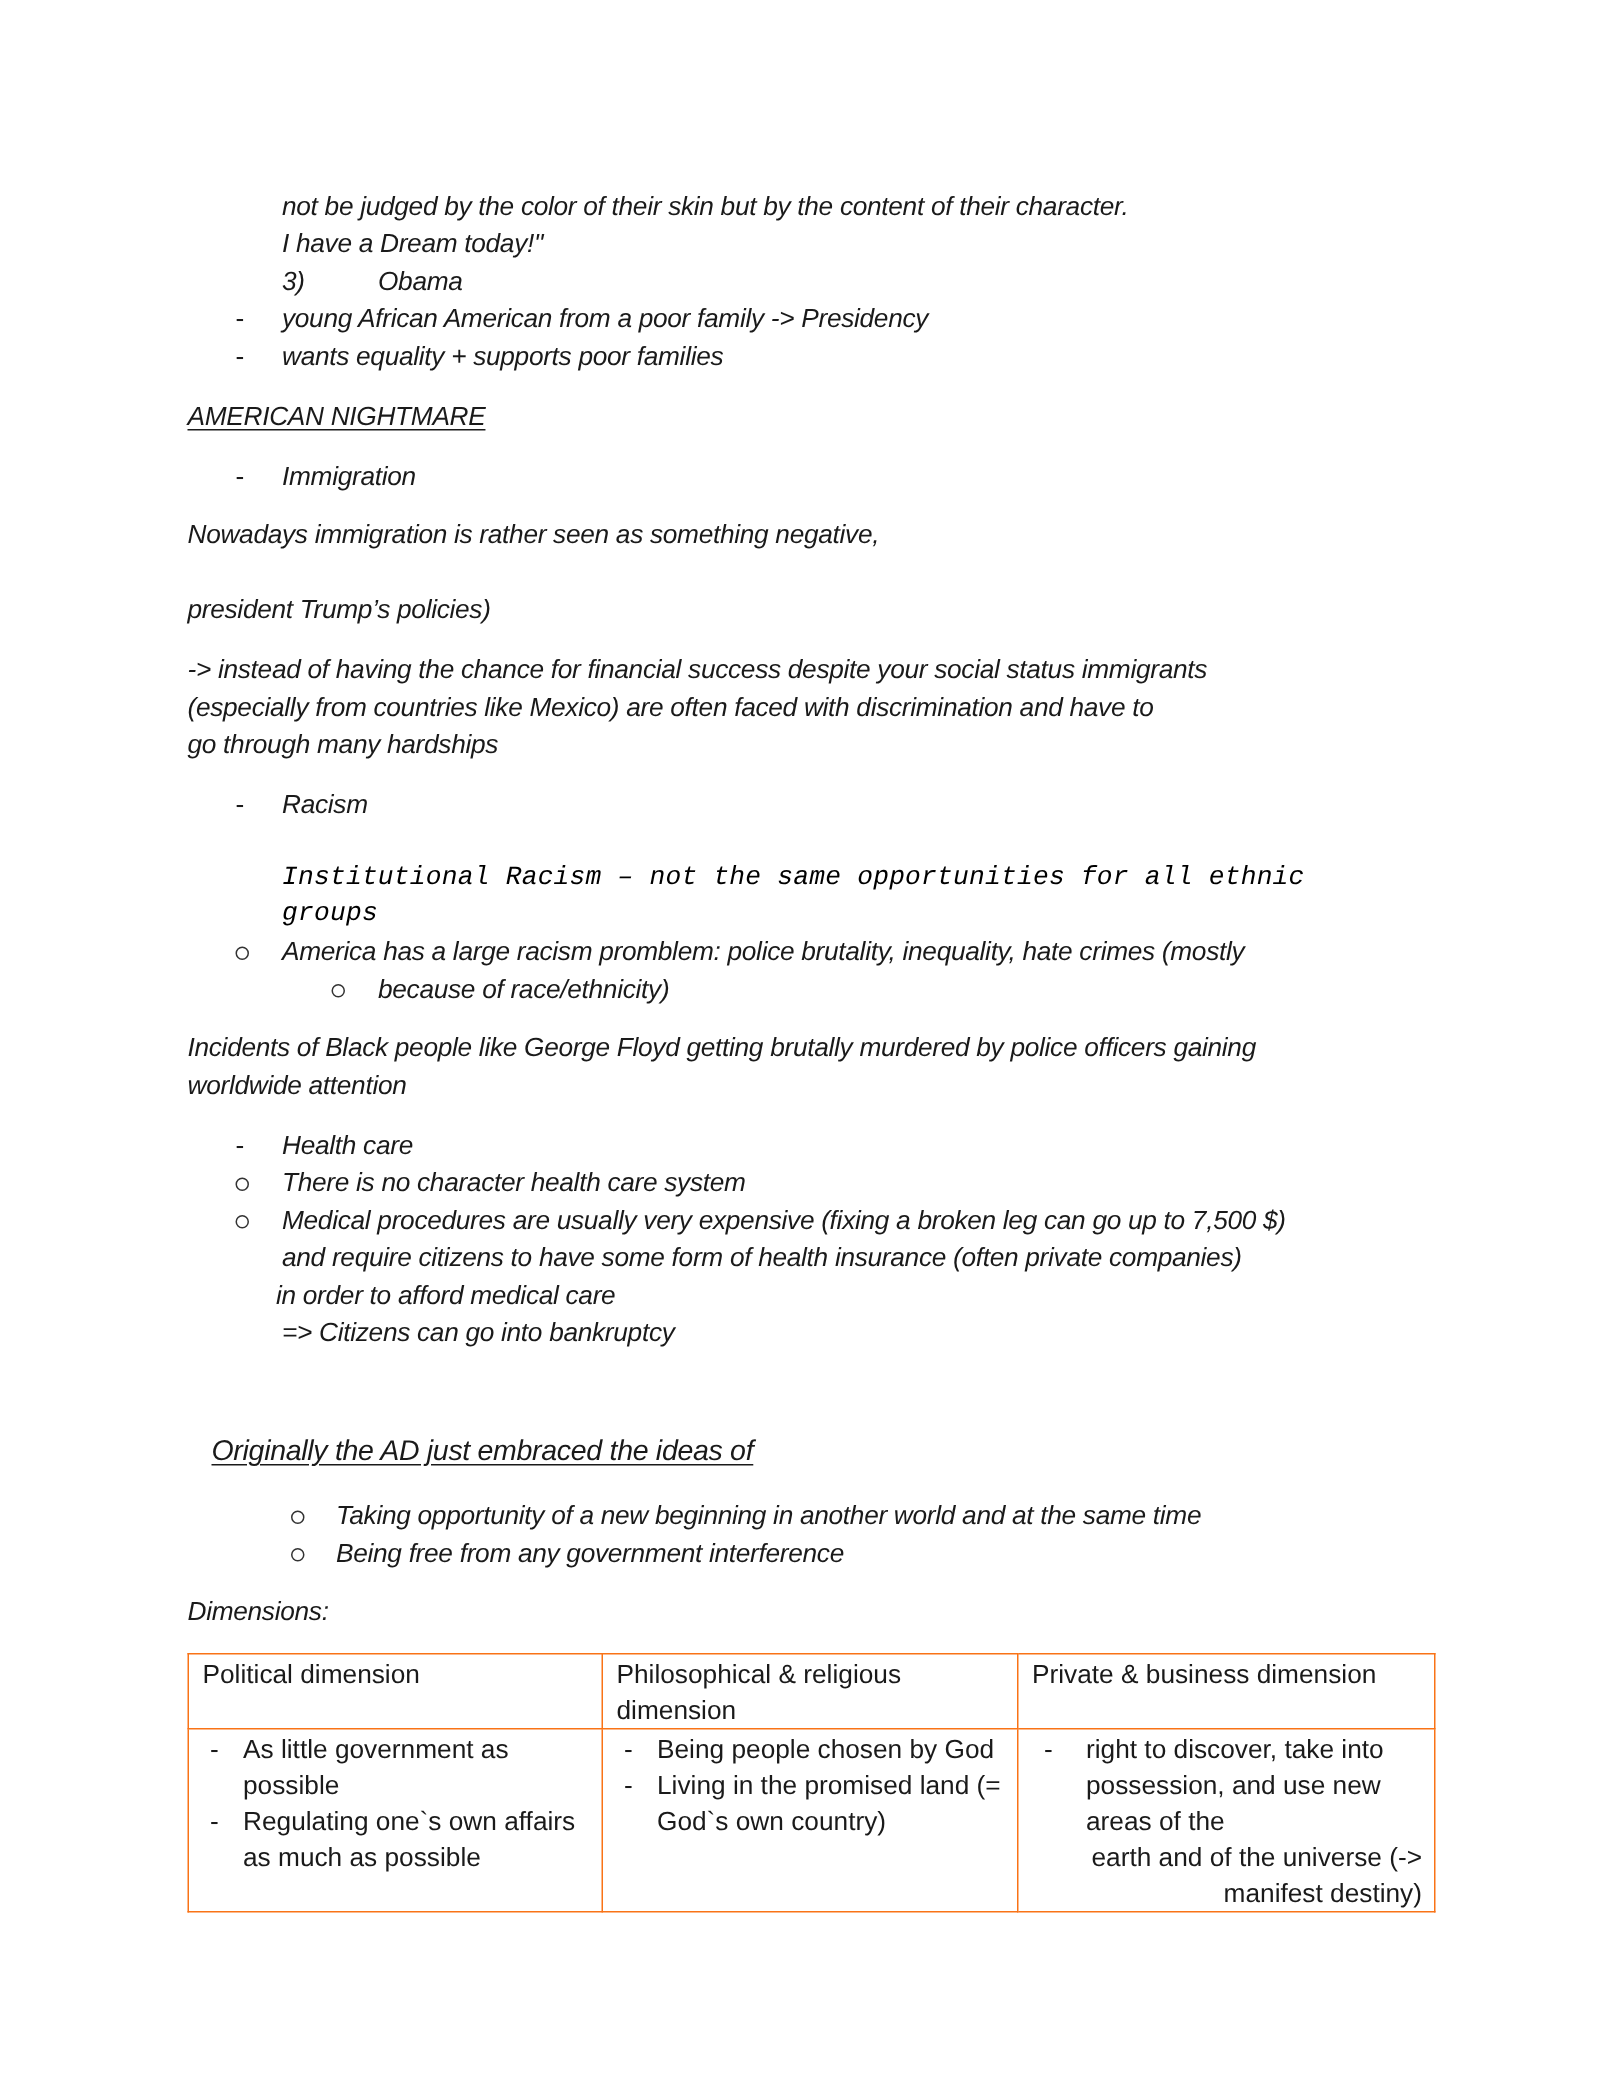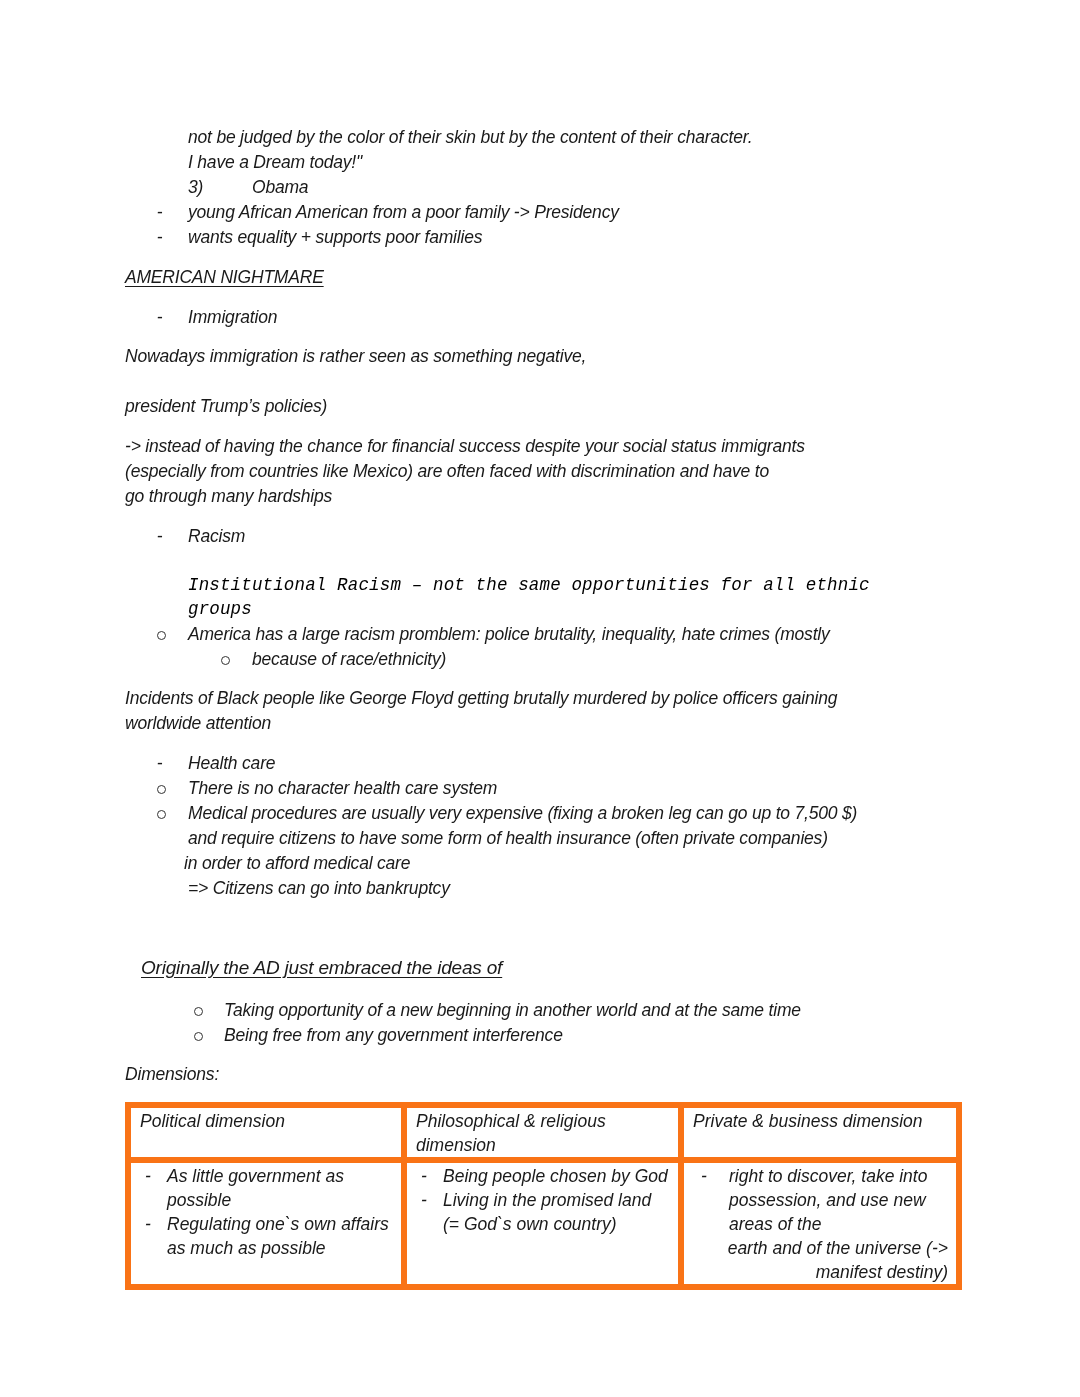--- a/index.html
+++ b/index.html
@@ -25,9 +25,8 @@
       border-collapse: collapse; font-size: 17.5px; table-layout: fixed;
     }
     table.dims td {
-      border: 6px solid #f97316; vertical-align: top; padding: 1px 8px 0 9px;
+      border: 1px solid #f97316; vertical-align: top; padding: 1px 8px 0 9px;
       line-height: 24px;
-      font-style: italic;
     }
     table.dims td.h { height: 46px; }
     .cell-item { position: relative; padding-left: 27px; }

